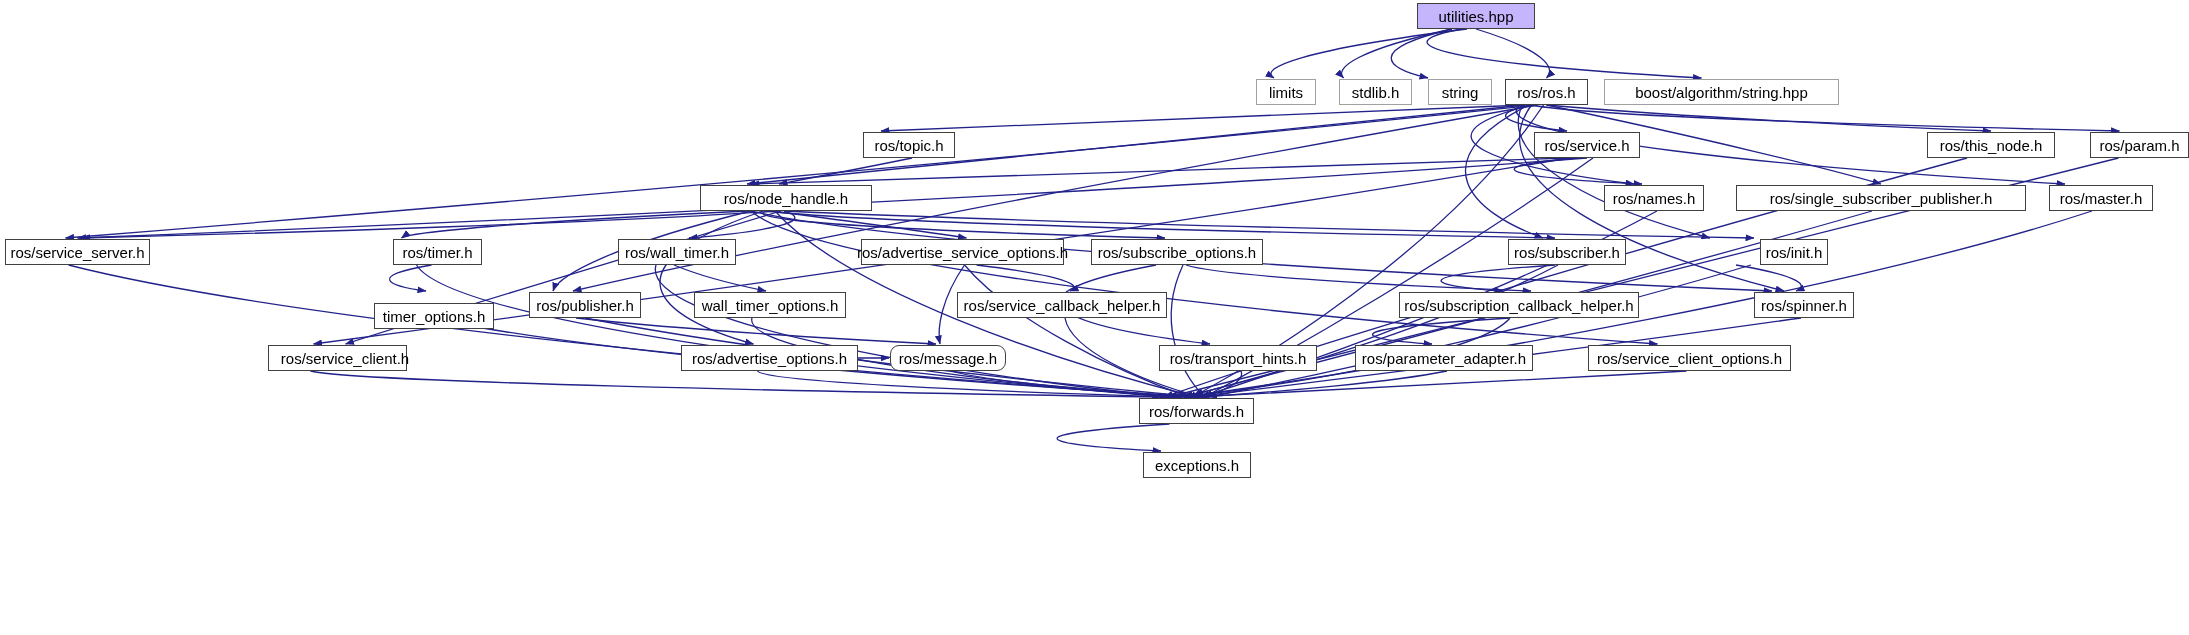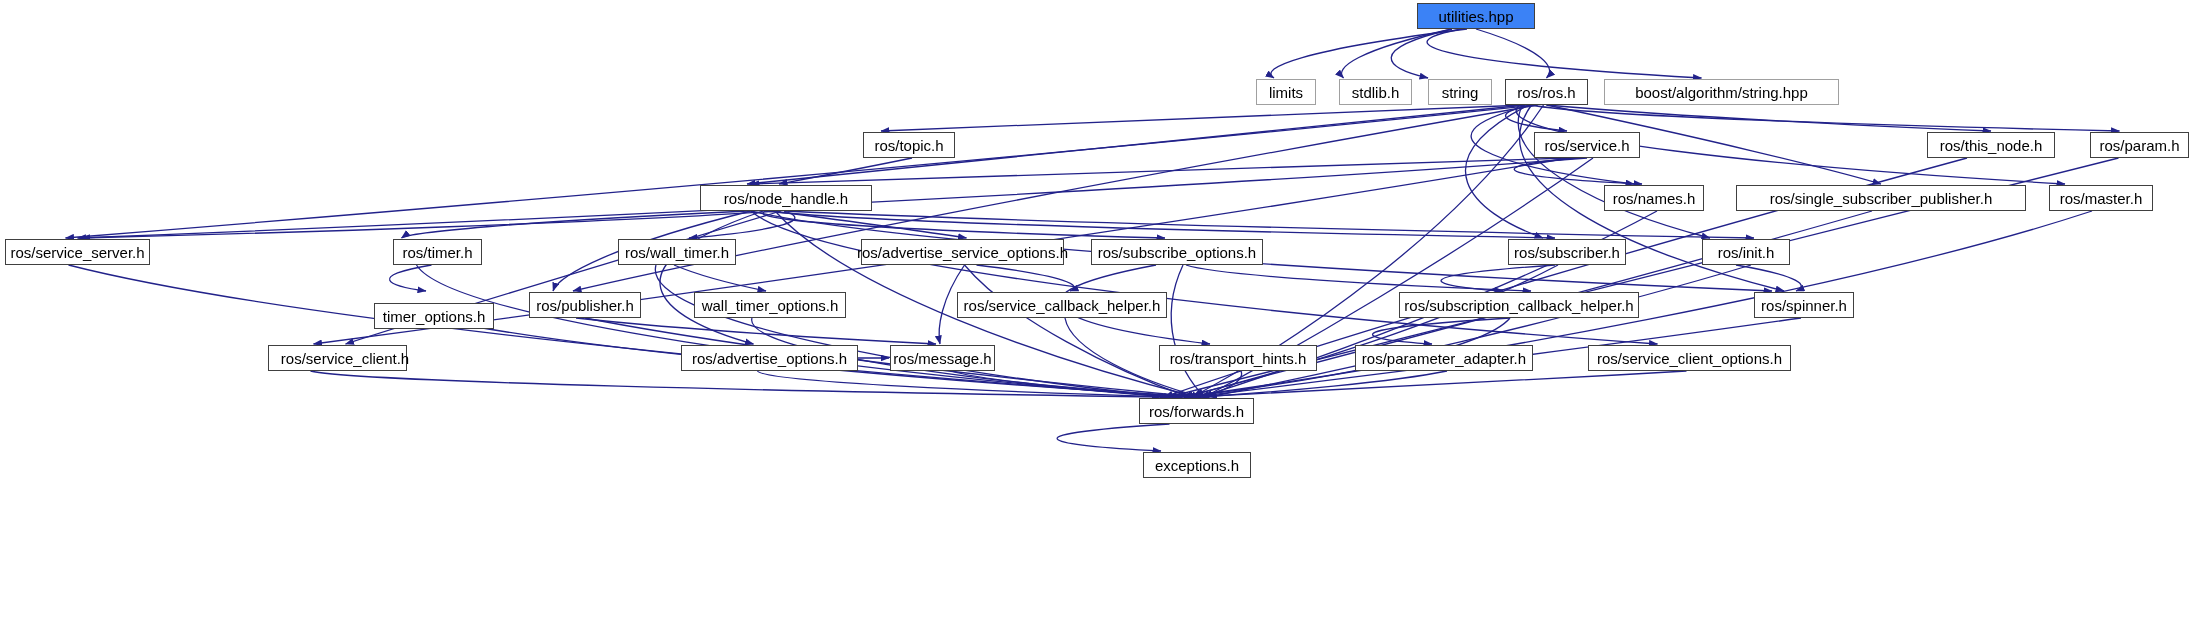--- a/index.html
+++ b/index.html
@@ -41,7 +41,7 @@
     border: 1px solid #404040;
   }
   .node.root {
-    background: #3b82f6;
+    background: #c4b5fd;
     border: 1px solid #404040;
   }
 </style>

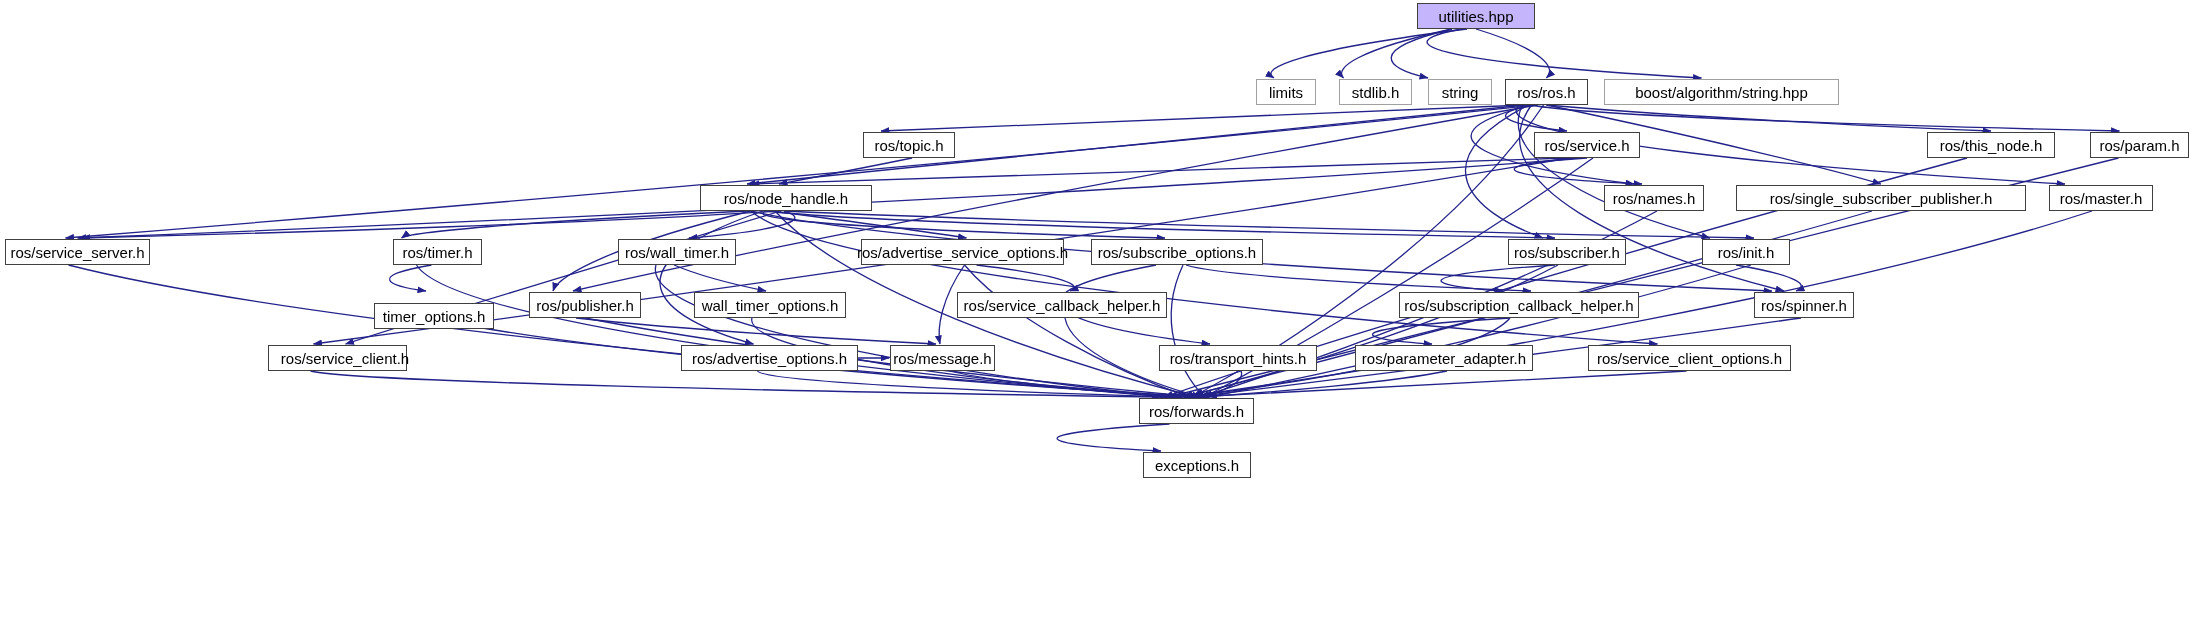--- a/index.html
+++ b/index.html
@@ -191,7 +191,7 @@
       <div class="node solid" style="left: 1508px; top: 239px; width: 118px;">
         <span>ros/subscriber.h</span>
       </div>
-      <div class="node solid" style="left: 1702px; top: 239px; width: 88px;">
+      <div class="node solid" style="left: 1760px; top: 239px; width: 68px;">
         <span>ros/init.h</span>
       </div>
       <div class="node solid" style="left: 374px; top: 303px; width: 120px;">

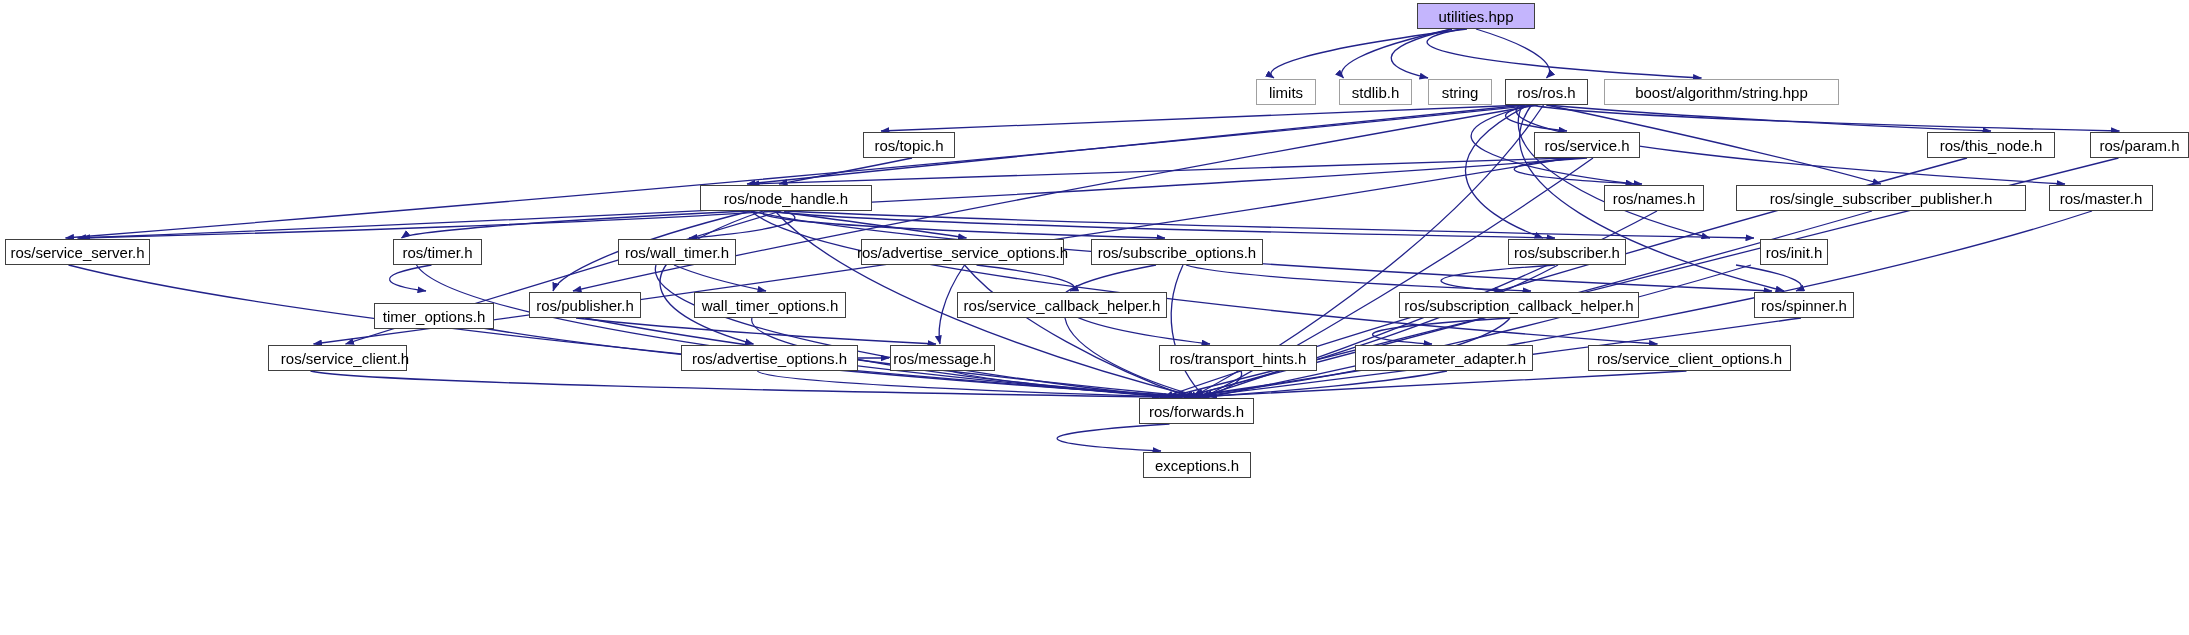--- a/index.html
+++ b/index.html
@@ -218,7 +218,7 @@
       <div class="node solid" style="left: 681px; top: 345px; width: 177px;">
         <span>ros/advertise_options.h</span>
       </div>
-      <div class="node solid" style="left: 890px; top: 345px; width: 105px;">
+      <div class="node solid" style="left: 890px; top: 345px; width: 116px; border-radius: 9px;">
         <span>ros/message.h</span>
       </div>
       <div class="node solid" style="left: 1159px; top: 345px; width: 158px;">

